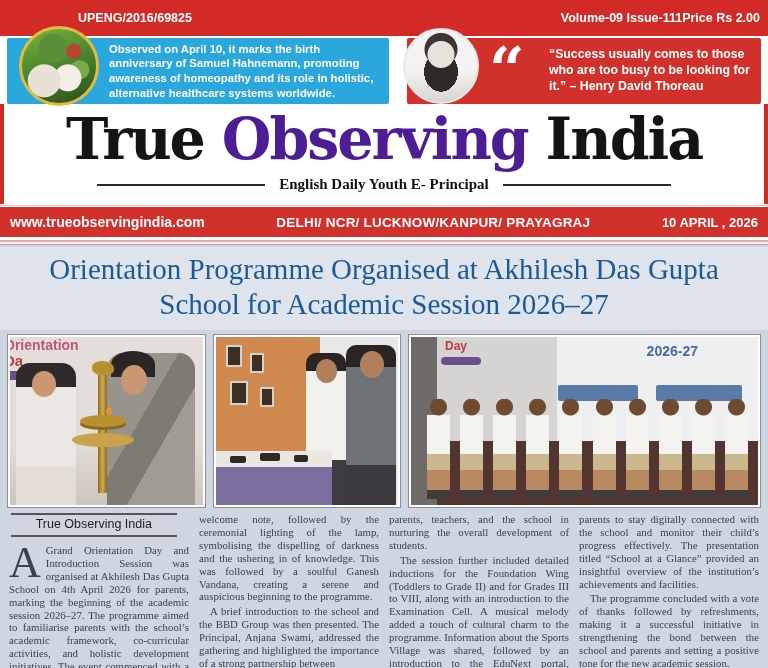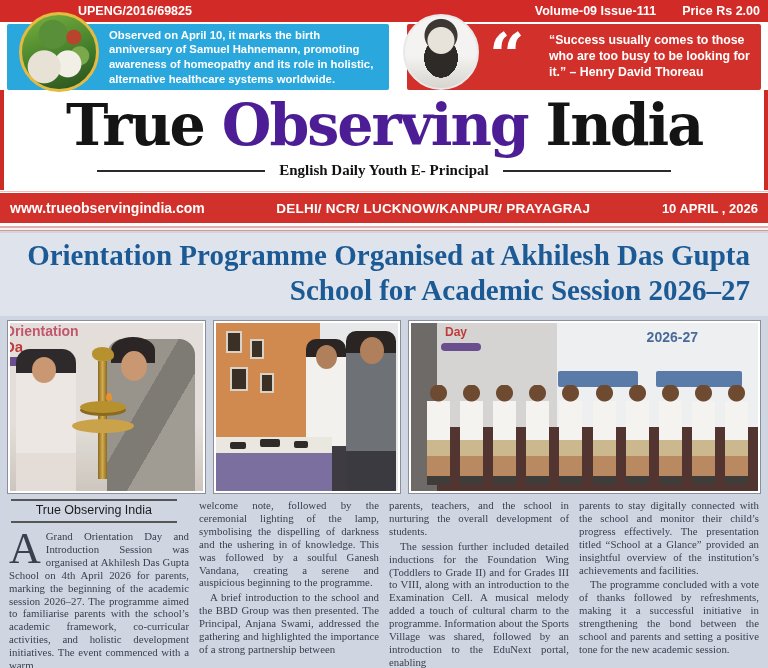--- a/index.html
+++ b/index.html
@@ -11,7 +11,7 @@
 
   
   .topbar {
-    height:22px; background:#d22b27; color:#fff; font-weight:bold;
+    height:36px; background:#d22b27; color:#fff; font-weight:bold;
     display:flex; align-items:center; justify-content:space-between;
     font-size:12.5px; padding:0 8px 0 78px;
   }

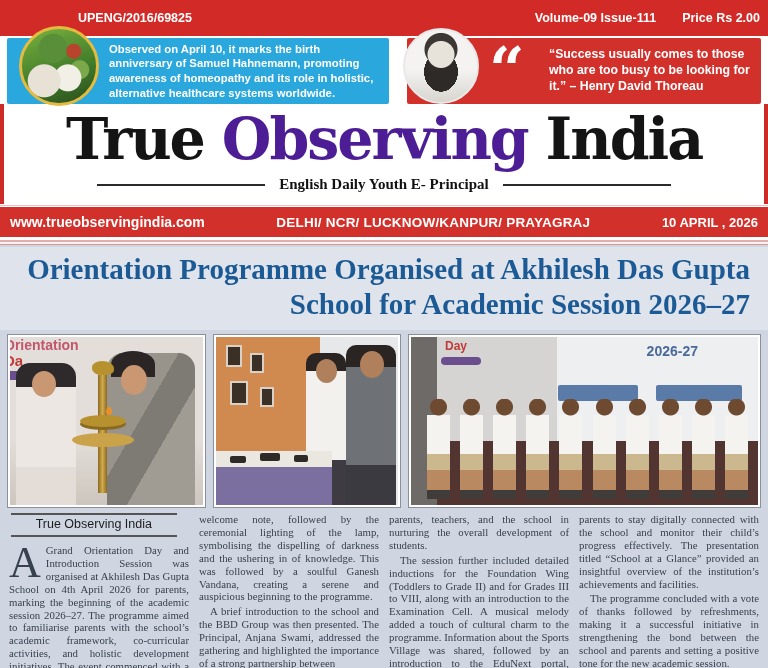--- a/index.html
+++ b/index.html
@@ -15,7 +15,7 @@
     display:flex; align-items:center; justify-content:space-between;
     font-size:12.5px; padding:0 8px 0 78px;
   }
-  .topbar .right { display:flex; gap:26px; }
+  .topbar .right { display:flex; }
 
   
   .infostrip { position:relative; margin:2px 7px 0; height:66px; display:flex; gap:18px; }

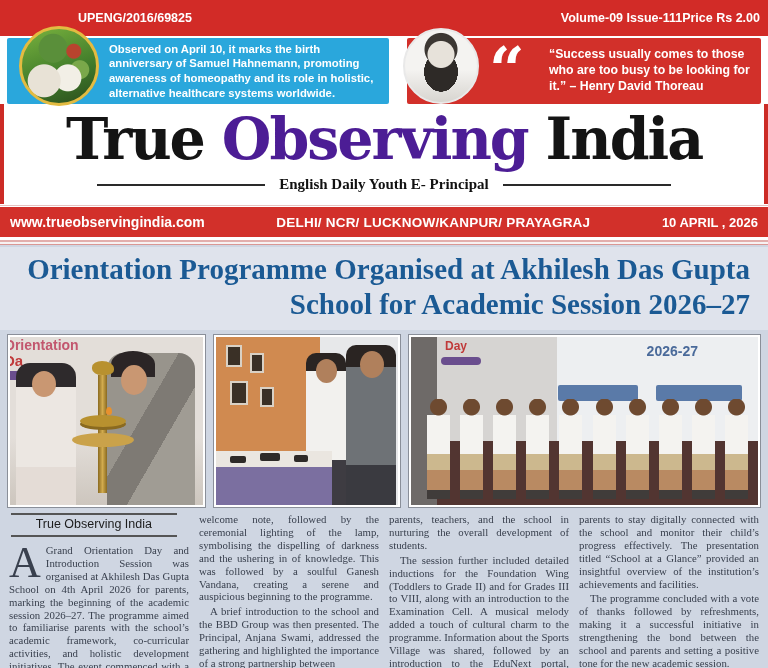--- a/index.html
+++ b/index.html
@@ -89,8 +89,8 @@
   .content { background:#cfd6e2; height:481px; }
   .headline-wrap { background:#dfe3ec; padding:5px 18px 7px; }
   .headline {
-    font-family:"Liberation Serif", serif; font-weight:bold; font-size:29px;
-    line-height:1.22; color:#1b5a94; text-align:right;
+    font-family:"Liberation Serif", serif; font-weight:normal; font-size:29px;
+    line-height:1.22; color:#1b5a94; text-align:center;
   }
 
   .photos { display:flex; gap:7px; padding:4px 7px 0; height:178px; }

